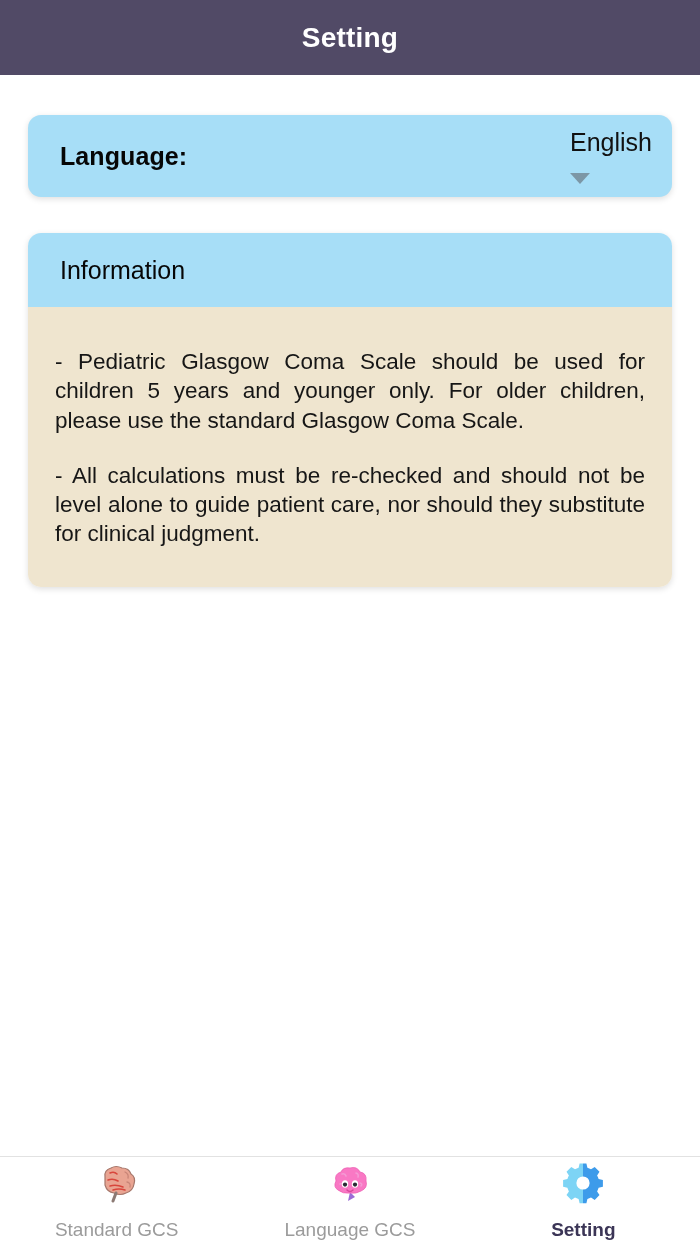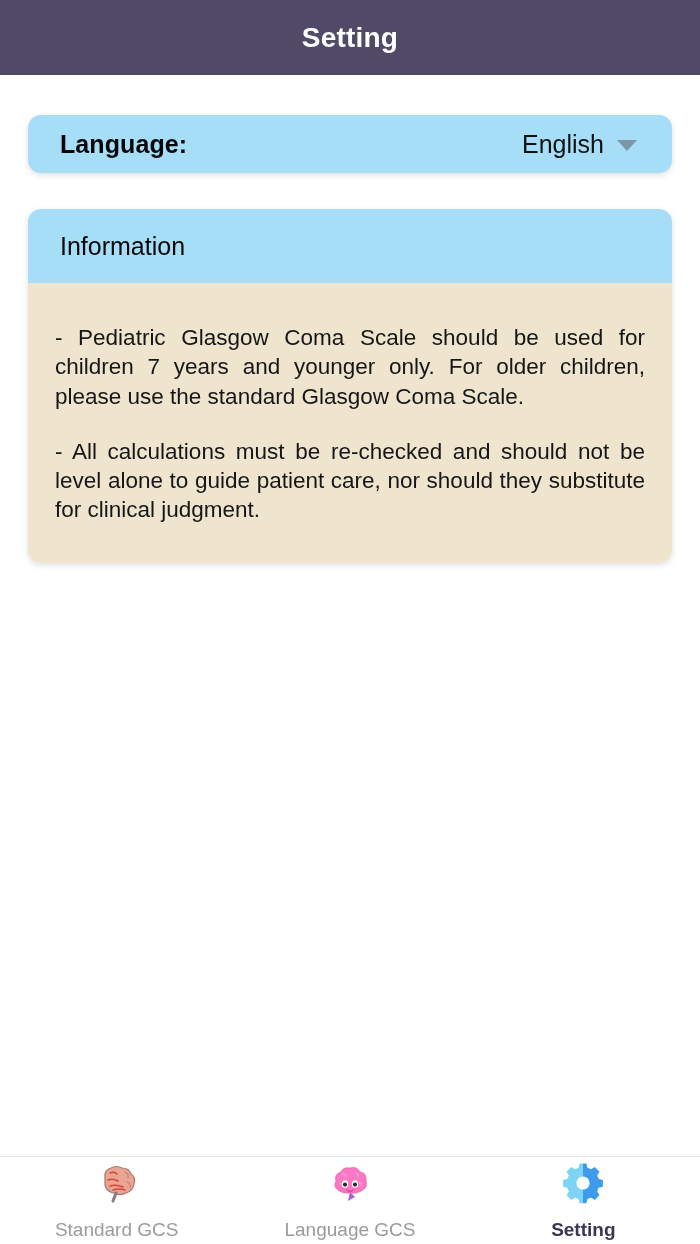--- a/index.html
+++ b/index.html
@@ -59,11 +59,11 @@
   .card-language {
     margin-top: 40px;
     background: #A7DEF7;
-    height: 58px;
+    height: 82px;
     display: flex;
     align-items: center;
     justify-content: space-between;
-    padding: 0 35px 0 32px;
+    padding: 0 20px 0 32px;
   }
   .language-label {
     font-size: 25px;

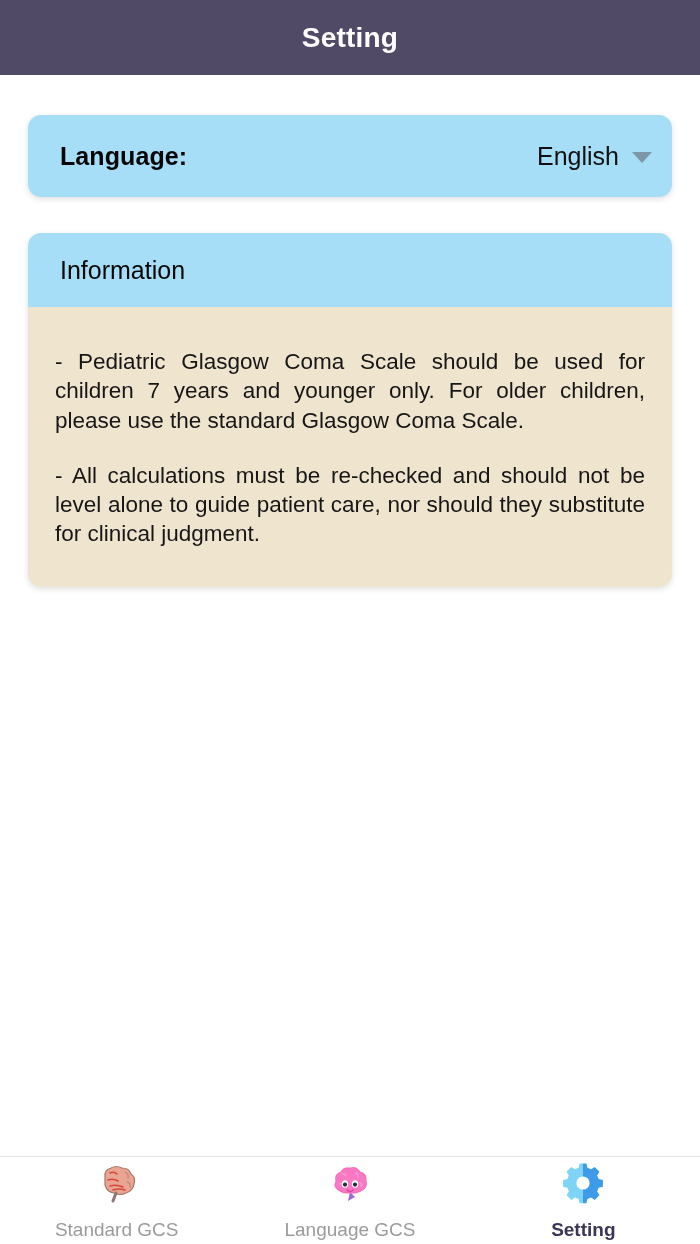--- a/index.html
+++ b/index.html
@@ -73,8 +73,9 @@
   }
   .language-value-wrap {
     display: flex;
-    align-items: center;
+    align-items: flex-start;
     gap: 13px;
+    flex-direction: column;
   }
   .language-value {
     font-size: 25px;

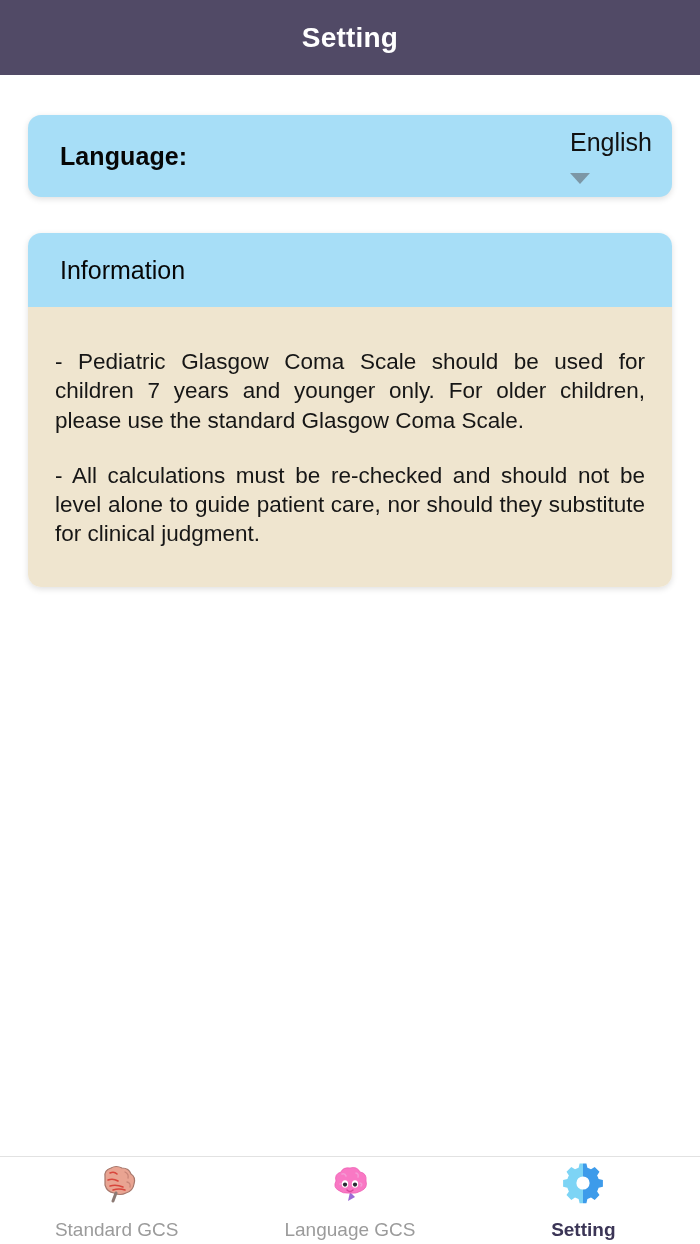--- a/index.html
+++ b/index.html
@@ -183,7 +183,7 @@
       <span class="info-header-title">Information</span>
     </div>
     <div class="info-body">
-      <p class="info-paragraph">- Pediatric Glasgow Coma Scale should be used for children 7 years and younger only. For older children, please use the standard Glasgow Coma Scale.</p>
+      <p class="info-paragraph">- Pediatric Glasgow Coma Scale should be used for children 5 years and younger only. For older children, please use the standard Glasgow Coma Scale.</p>
       <p class="info-paragraph">- All calculations must be re-checked and should not be level alone to guide patient care, nor should they substitute for clinical judgment.</p>
     </div>
   </div>

